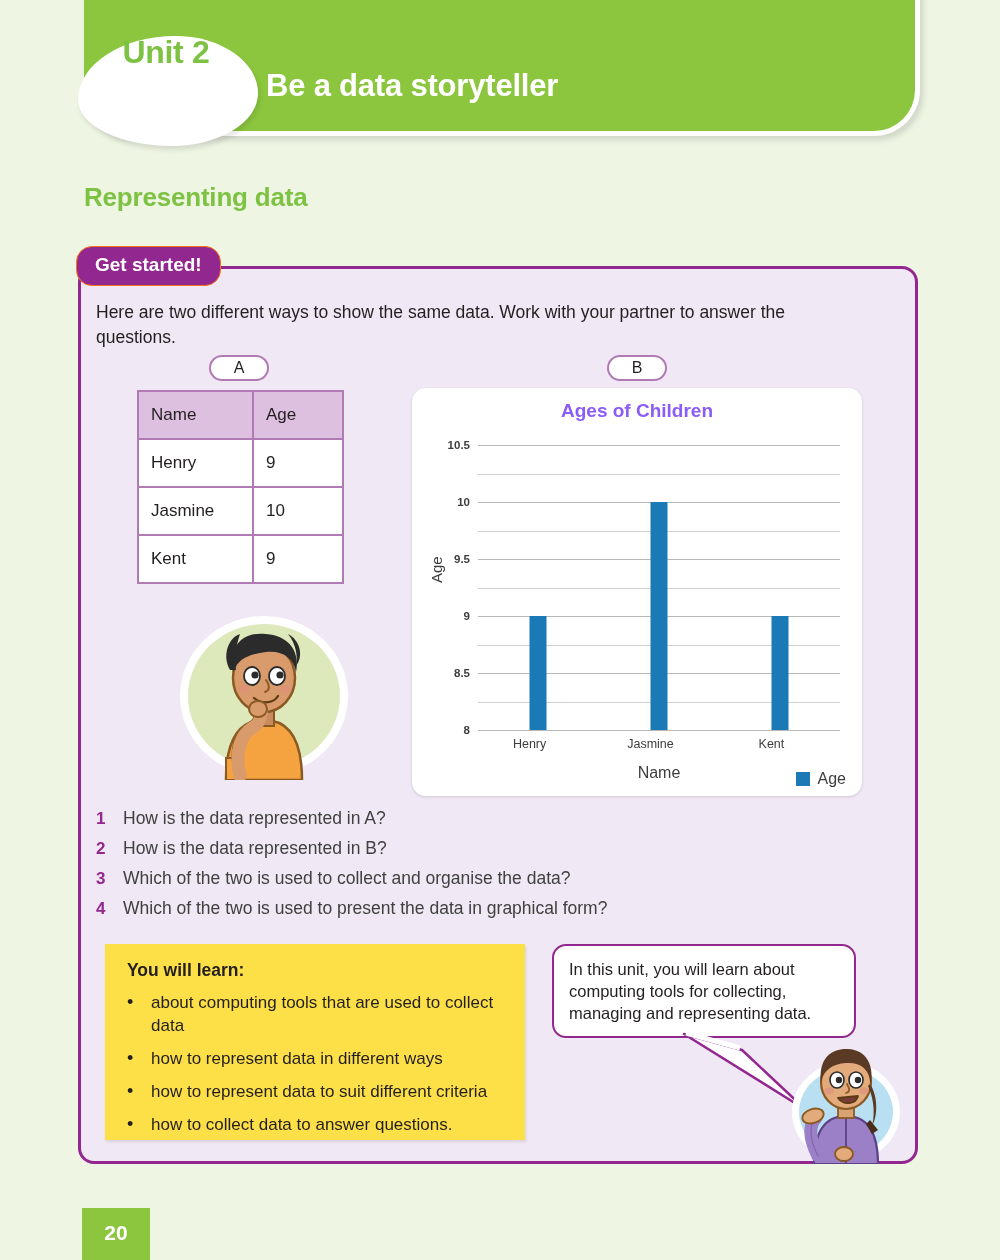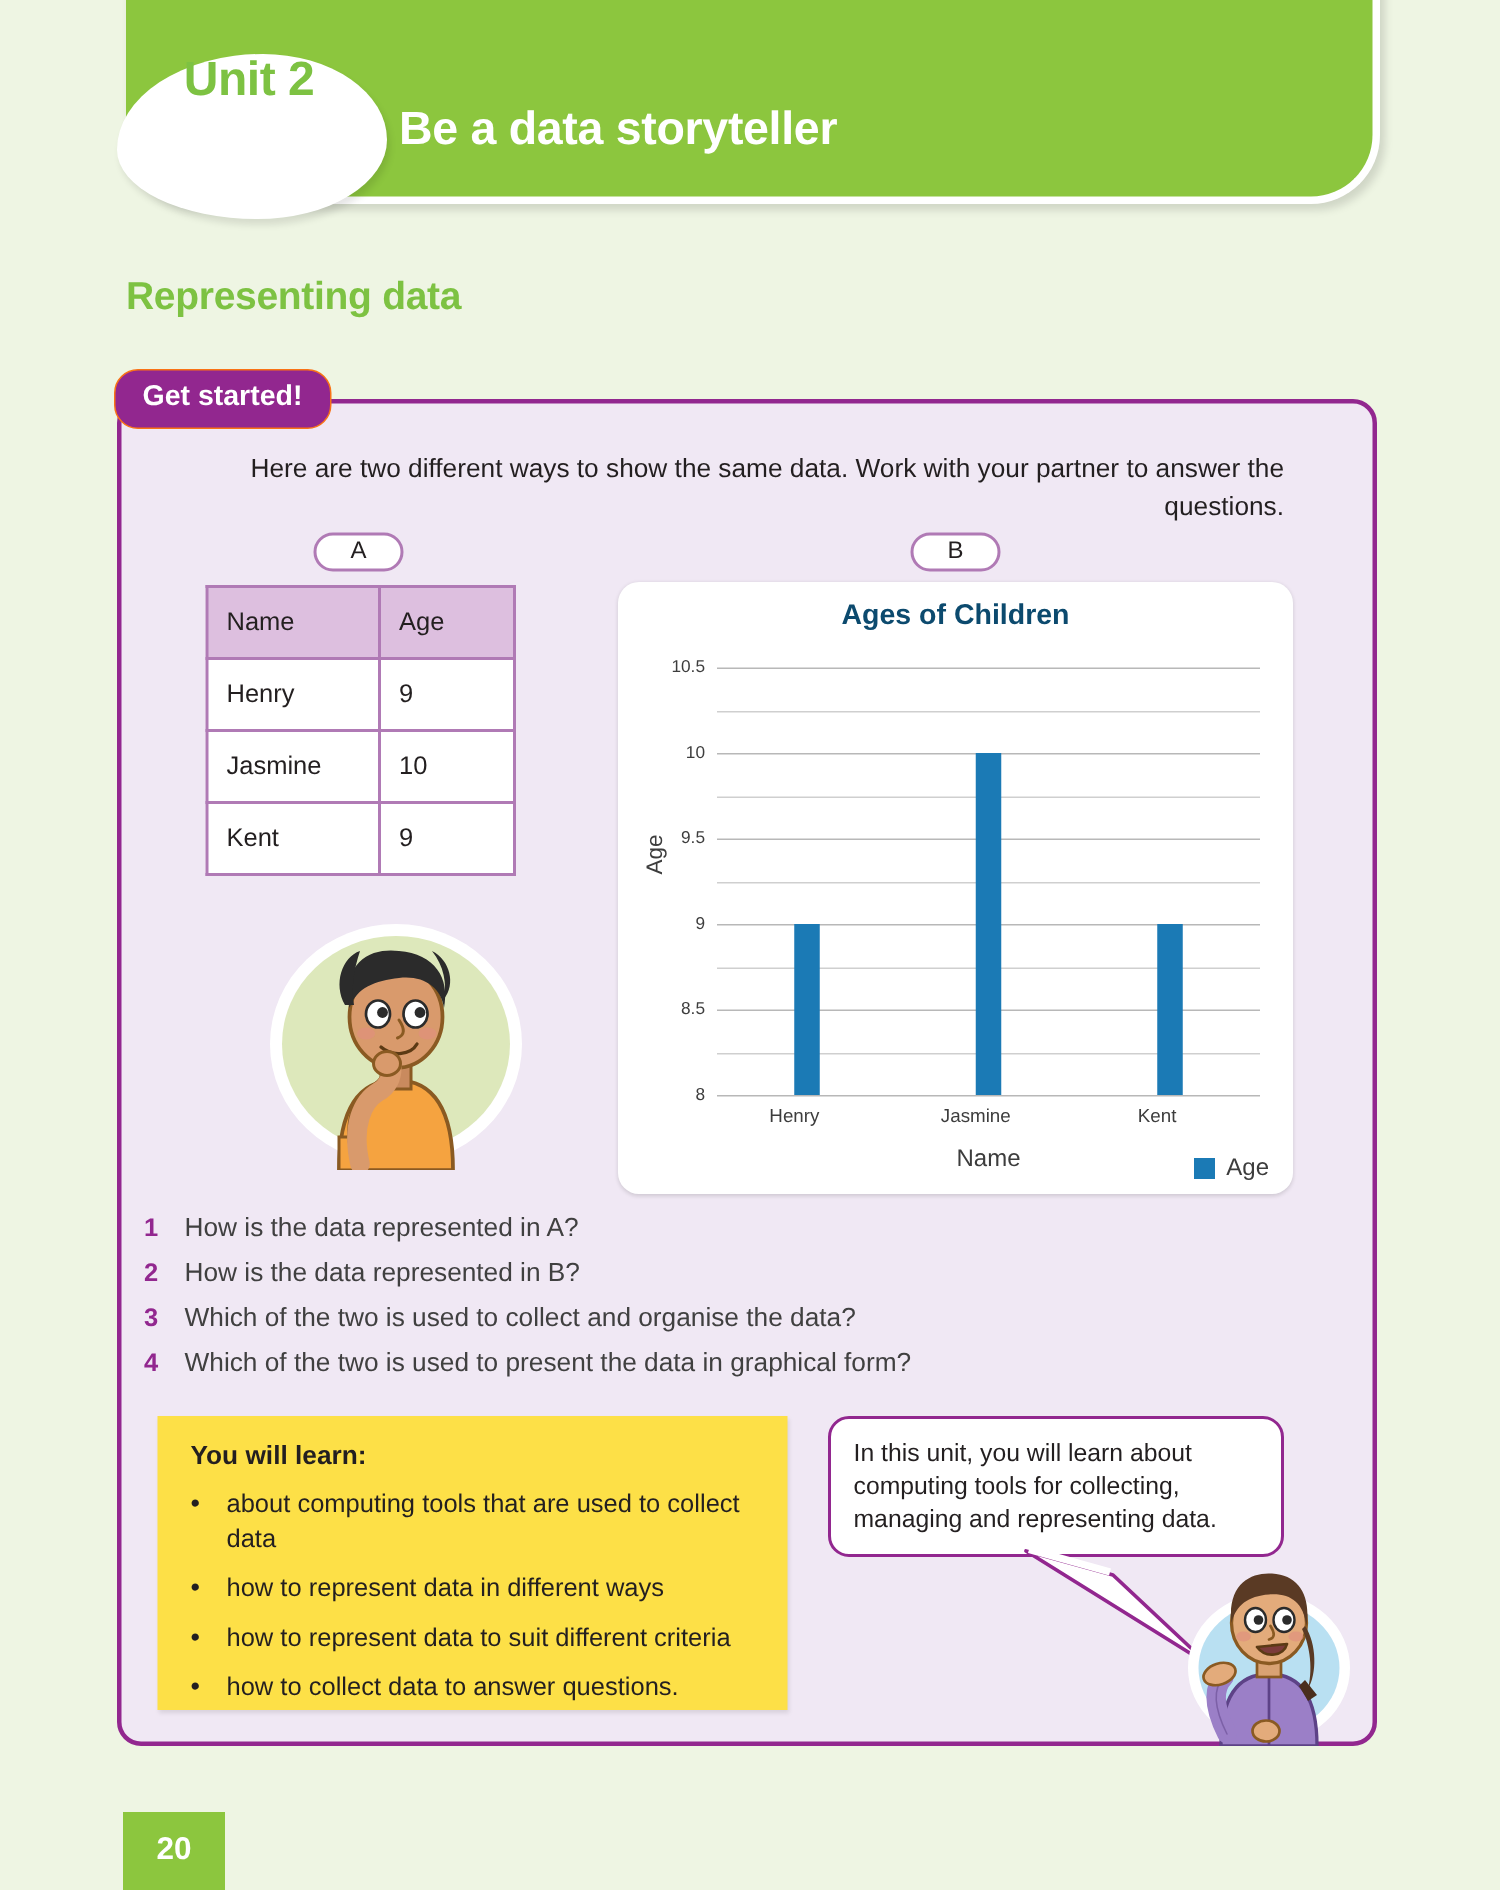--- a/index.html
+++ b/index.html
@@ -89,7 +89,6 @@
     color: #231f20;
     font-size: 17.5px;
     line-height: 25px;
-    text-align: right;
   }
 
   

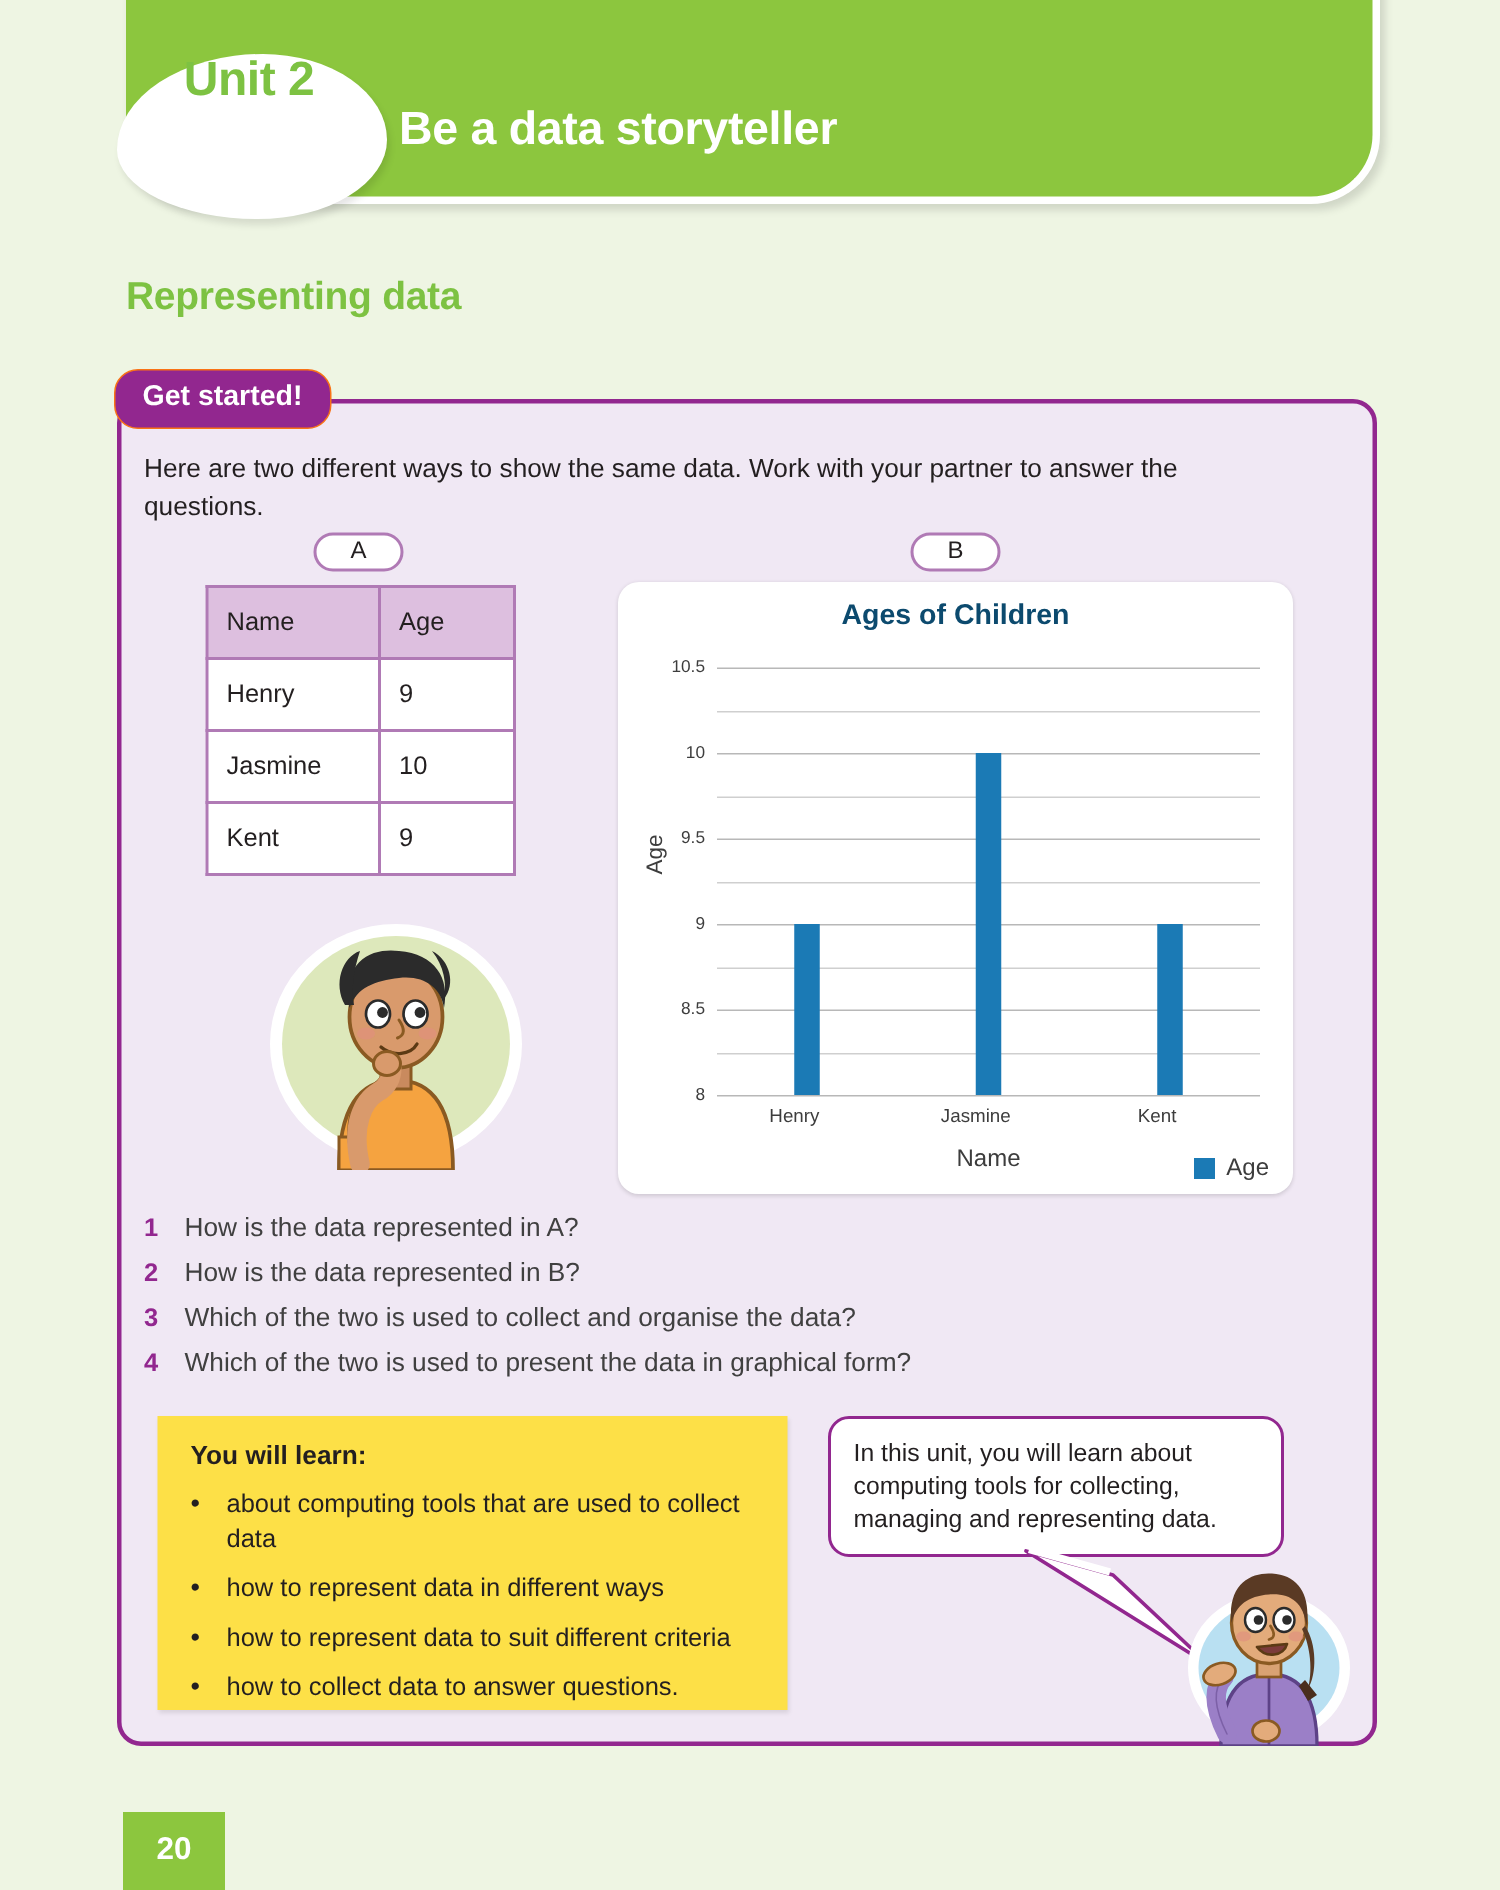--- a/index.html
+++ b/index.html
@@ -147,7 +147,7 @@
     text-align: center;
     font-size: 19px;
     font-weight: bold;
-    color: #0c4a6e;
+    color: #8b5cf6;
   }
   .plot-area {
     position: absolute;

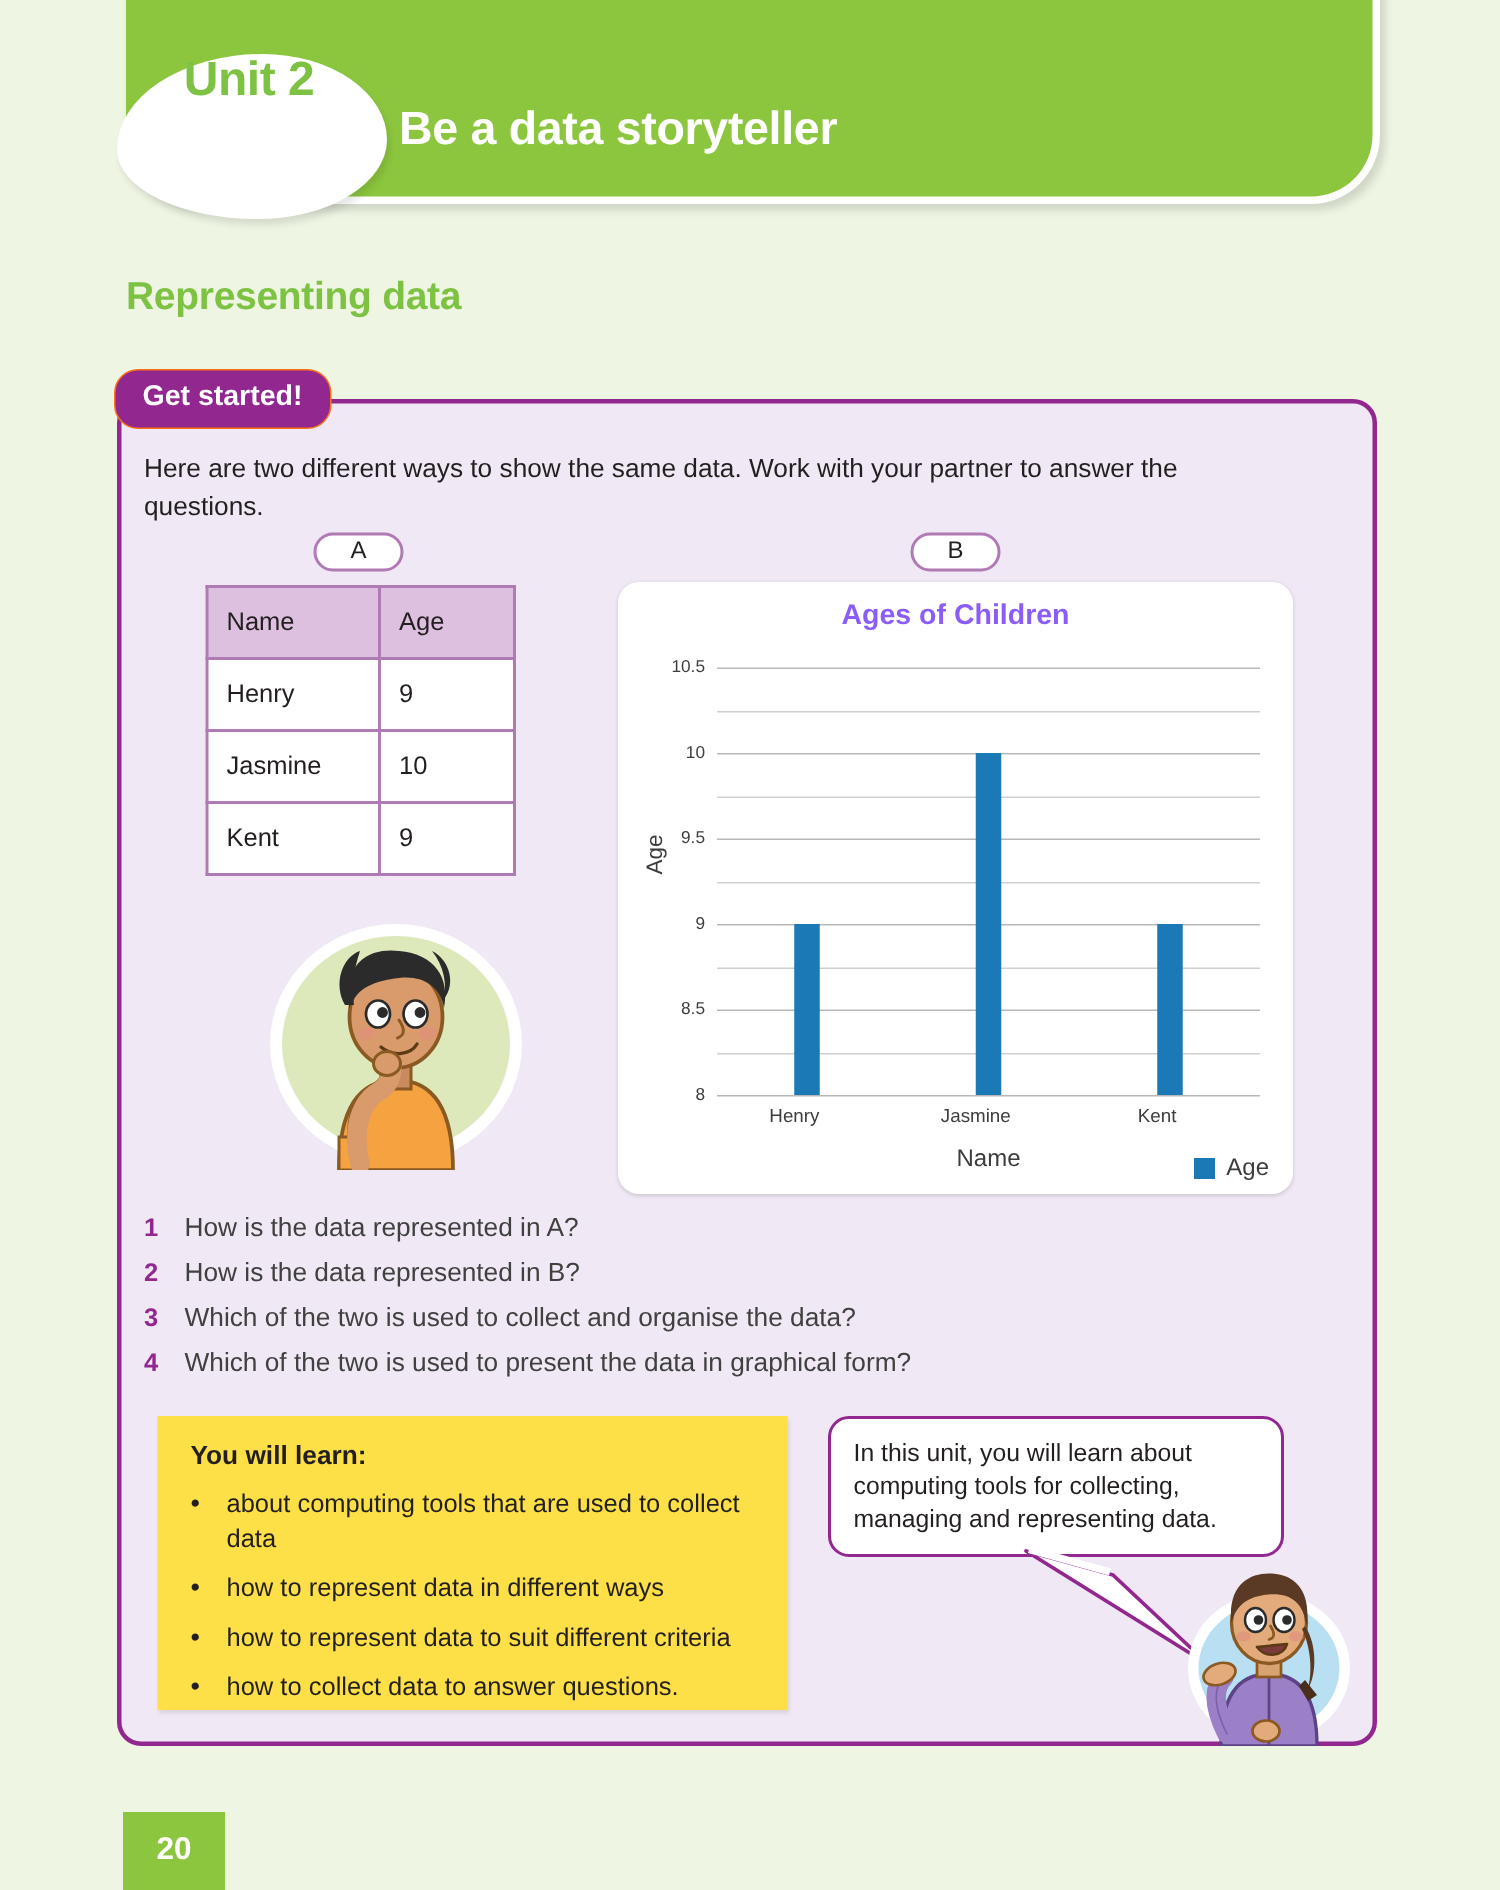--- a/index.html
+++ b/index.html
@@ -169,6 +169,7 @@
     font-size: 11.5px;
     color: #3d3d3d;
     white-space: nowrap;
+    font-weight: bold;
   }
   .bar {
     position: absolute;

